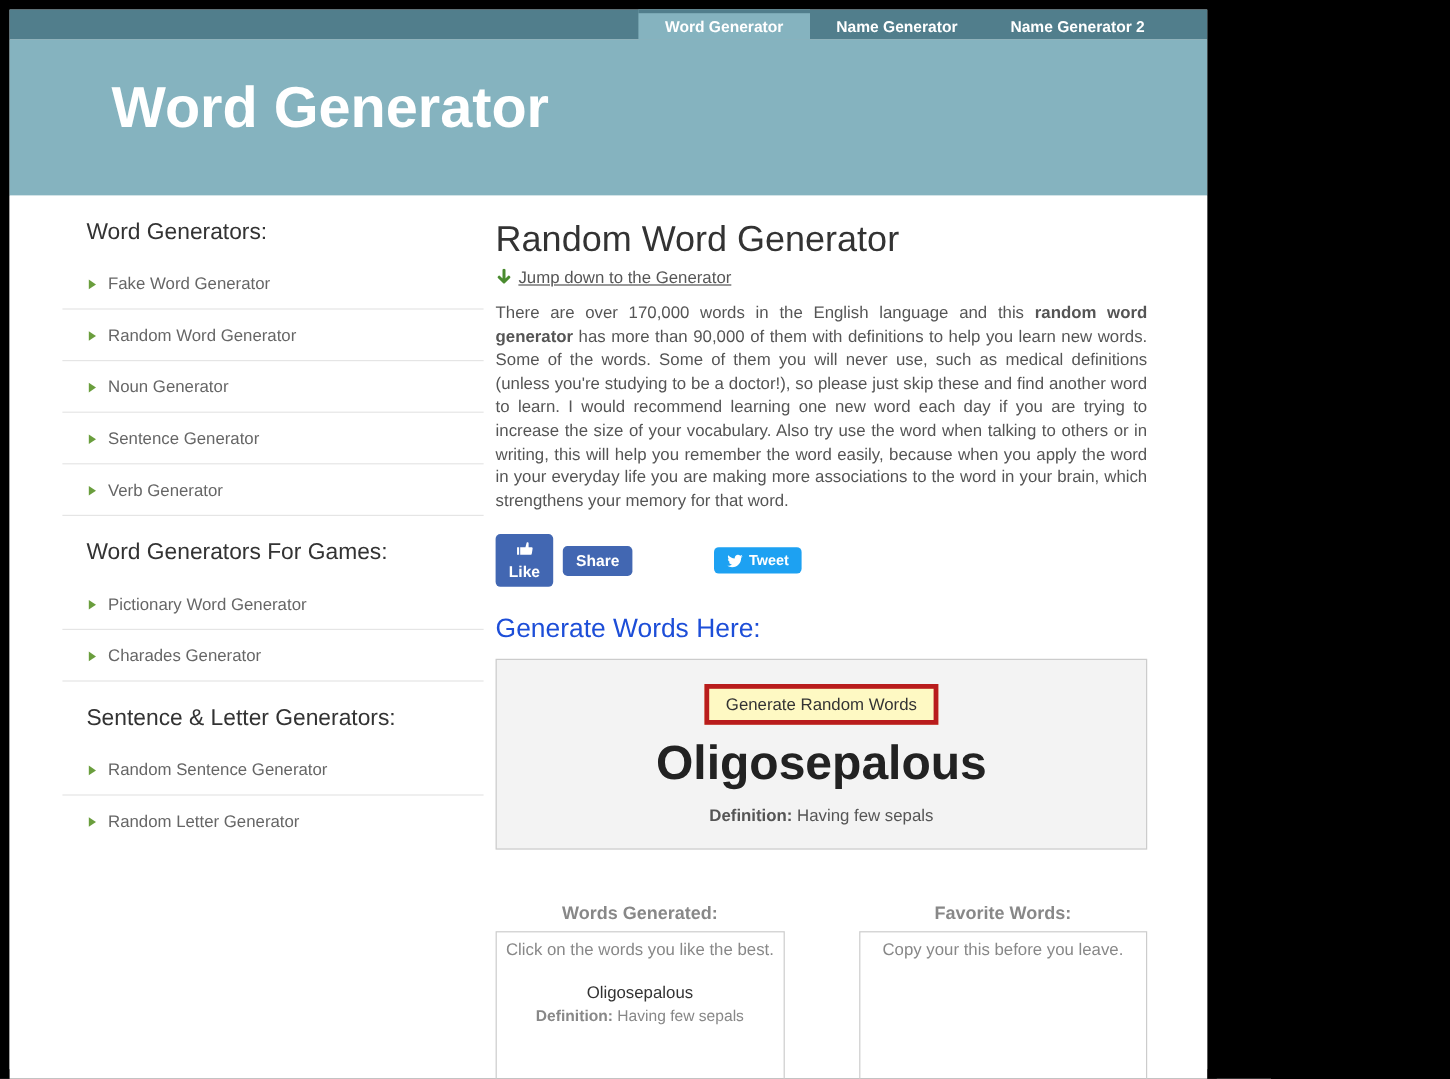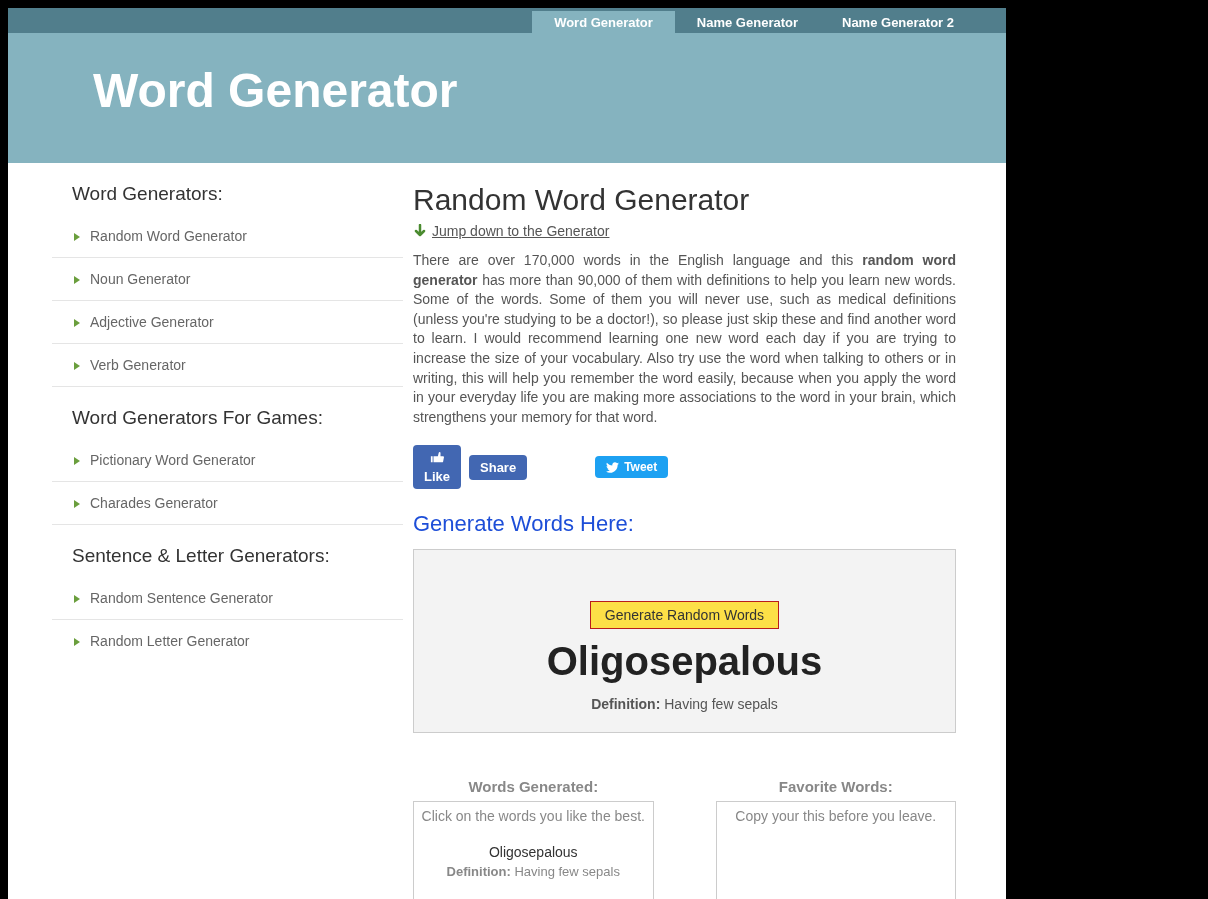--- a/index.html
+++ b/index.html
@@ -268,6 +268,14 @@
       <div class="sidebar">
 
         <div class="sidebar-section-title">Word Generators:</div>
+        <div class="sidebar-item">
+          <span class="arrow-icon">
+              <svg viewBox="0 0 12 12">
+                <path d="M2 2 L8 6 L2 10 Z" fill="#6a9e3d"></path>
+              </svg>
+            </span>
+          <span class="sidebar-item-label">Fake Word Generator</span>
+        </div>
         <div class="sidebar-item">
           <span class="arrow-icon">
               <svg viewBox="0 0 12 12">

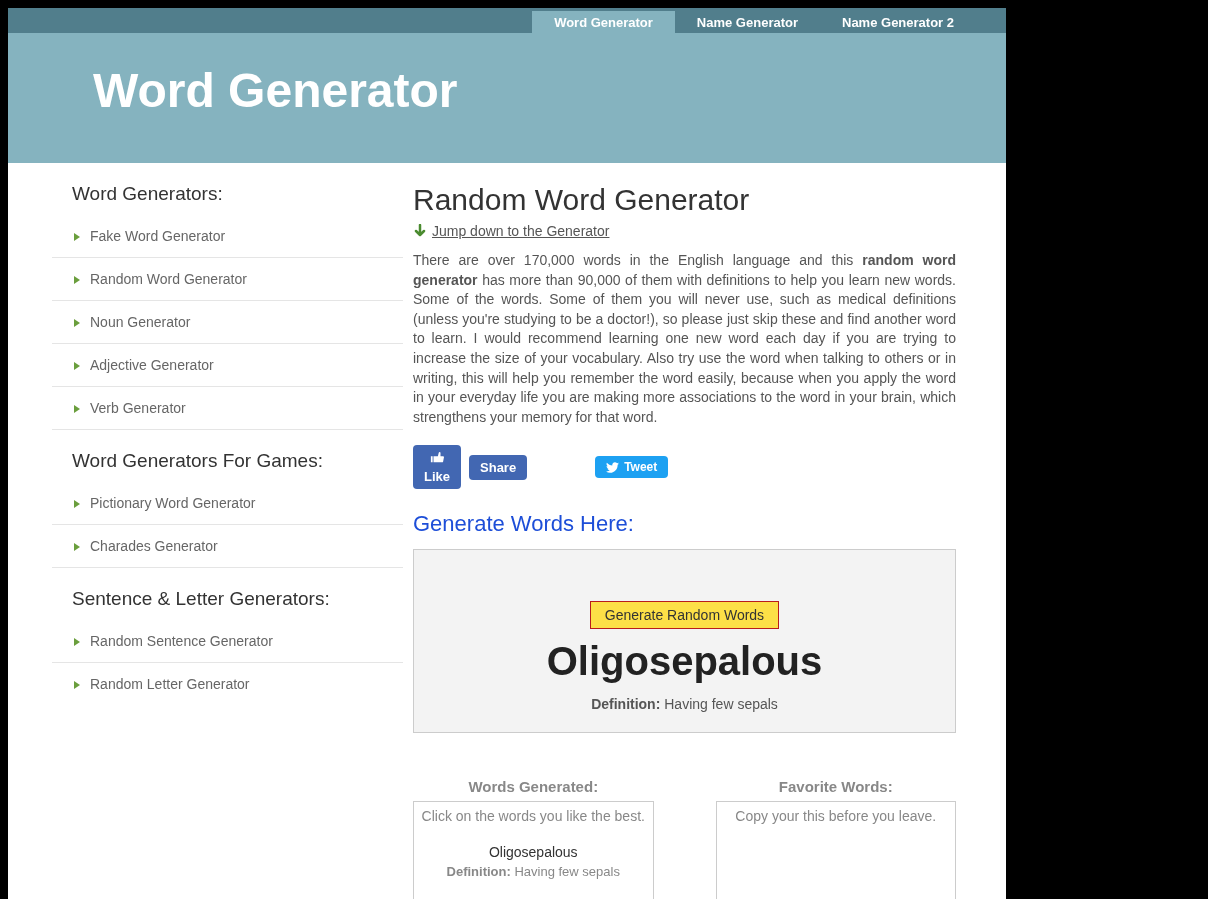--- a/index.html
+++ b/index.html
@@ -298,7 +298,7 @@
                 <path d="M2 2 L8 6 L2 10 Z" fill="#6a9e3d"></path>
               </svg>
             </span>
-          <span class="sidebar-item-label">Adjective Generator</span>
+          <span class="sidebar-item-label">Sentence Generator</span>
         </div>
         <div class="sidebar-item">
           <span class="arrow-icon">

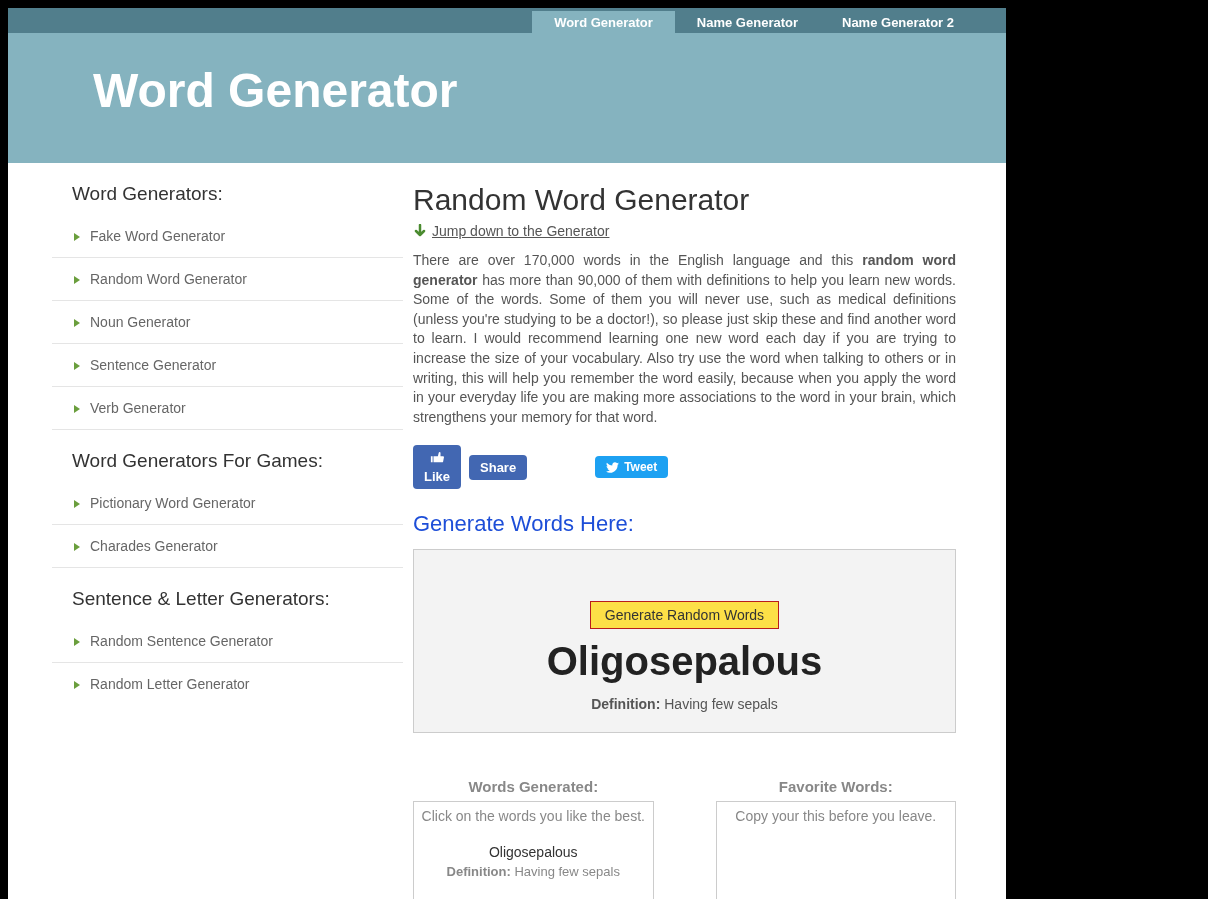--- a/index.html
+++ b/index.html
@@ -188,14 +188,13 @@
       text-align: center;
     }
     .generate-button {
-      background: #fde047;
-      border: 1px solid #b91c1c;
+      background: #fef9c3;
+      border: 4px solid #b91c1c;
       padding: 5px 14px;
       font-size: 14px;
       color: #333;
       cursor: pointer;
       font-family: inherit;
-      margin-top: 31px;
     }
     .generated-word {
       font-size: 40px;

